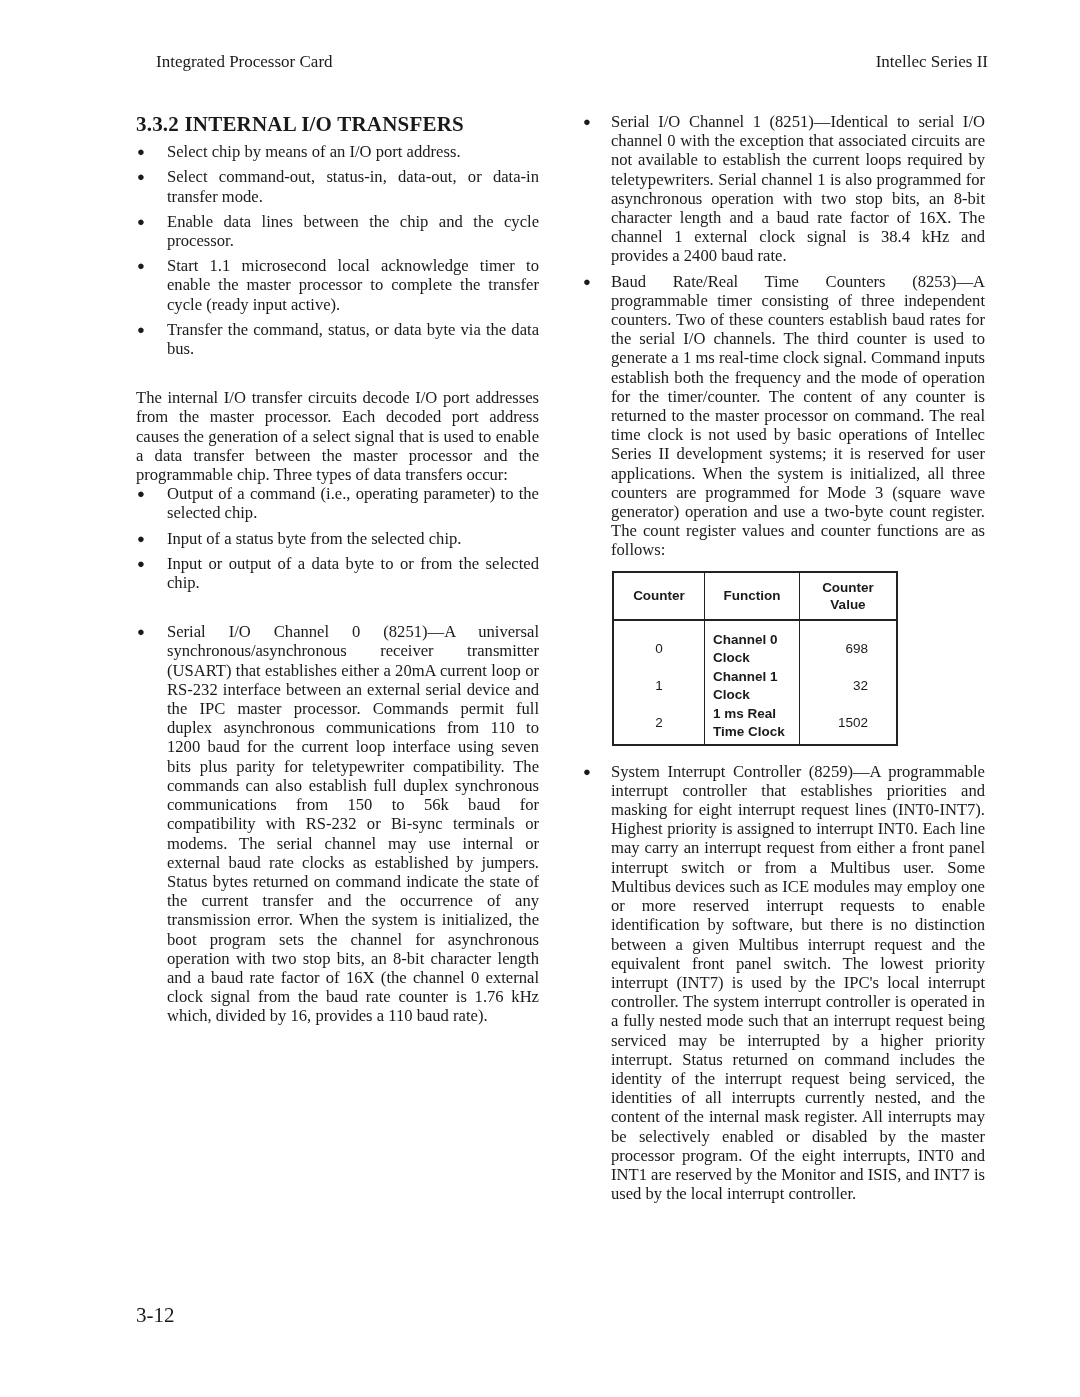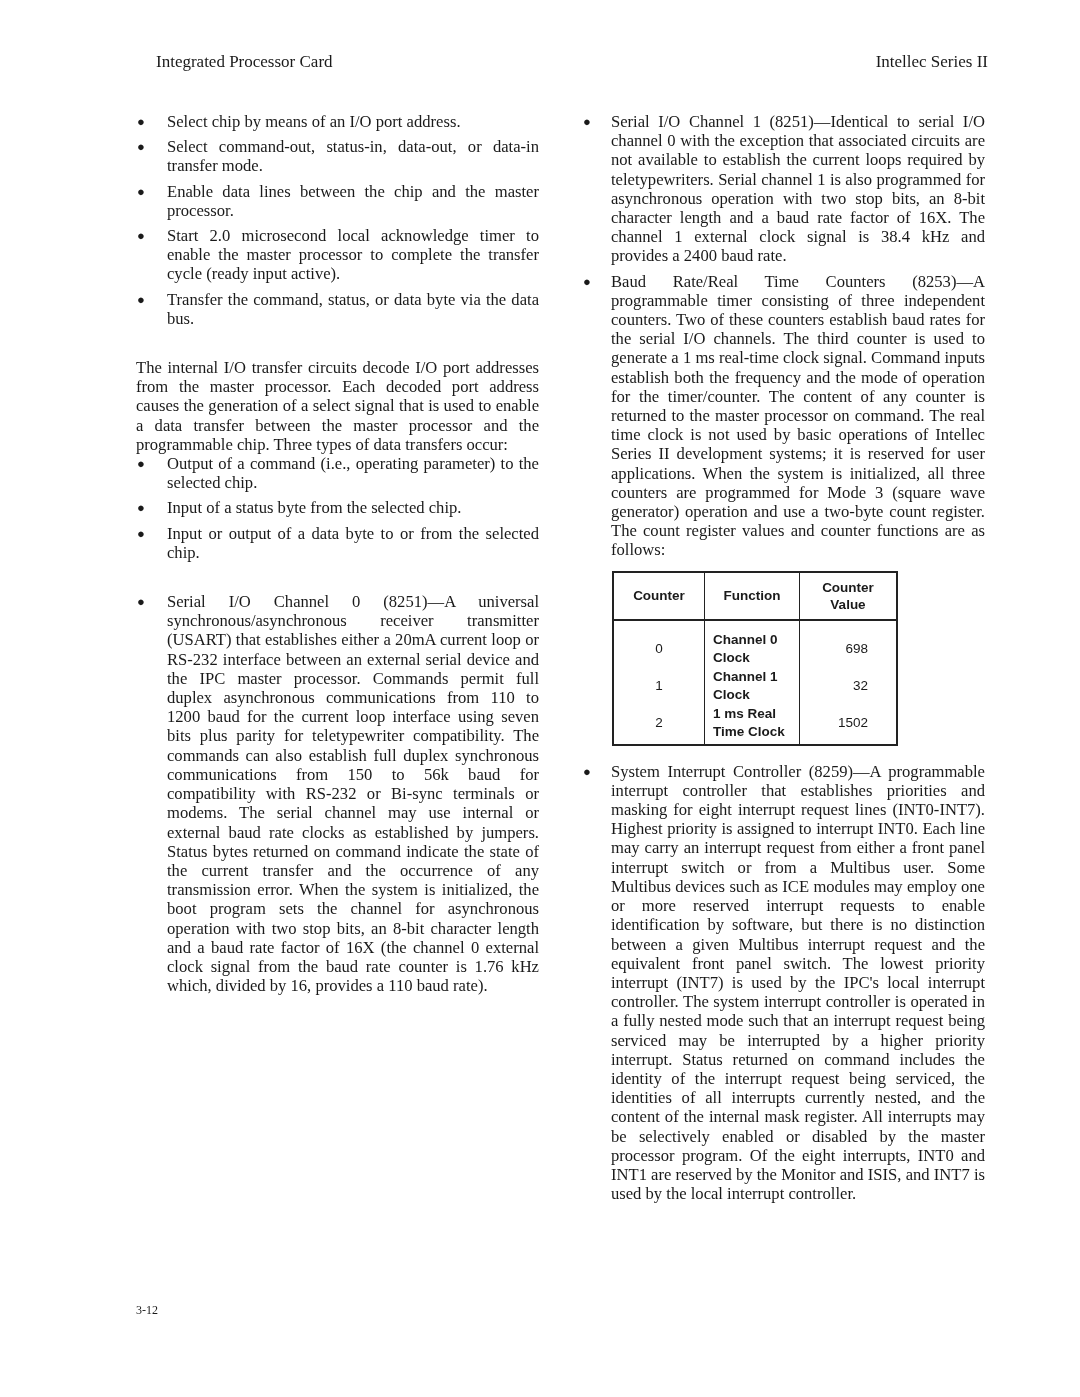--- a/index.html
+++ b/index.html
@@ -37,6 +37,7 @@
 <div class="hdr hdr-right">Intellec Series II</div>
 
 <div class="col col-left">
+  <h2>3.3.2 INTERNAL I/O TRANSFERS</h2>
   <ul style="margin-bottom:30px;">
     <li><span class="bullet">●</span><span>Select chip by means of an I/O port address.</span></li>
     <li><span class="bullet">●</span><span>Select command-out, status-in, data-out, or data-in transfer mode.</span></li>

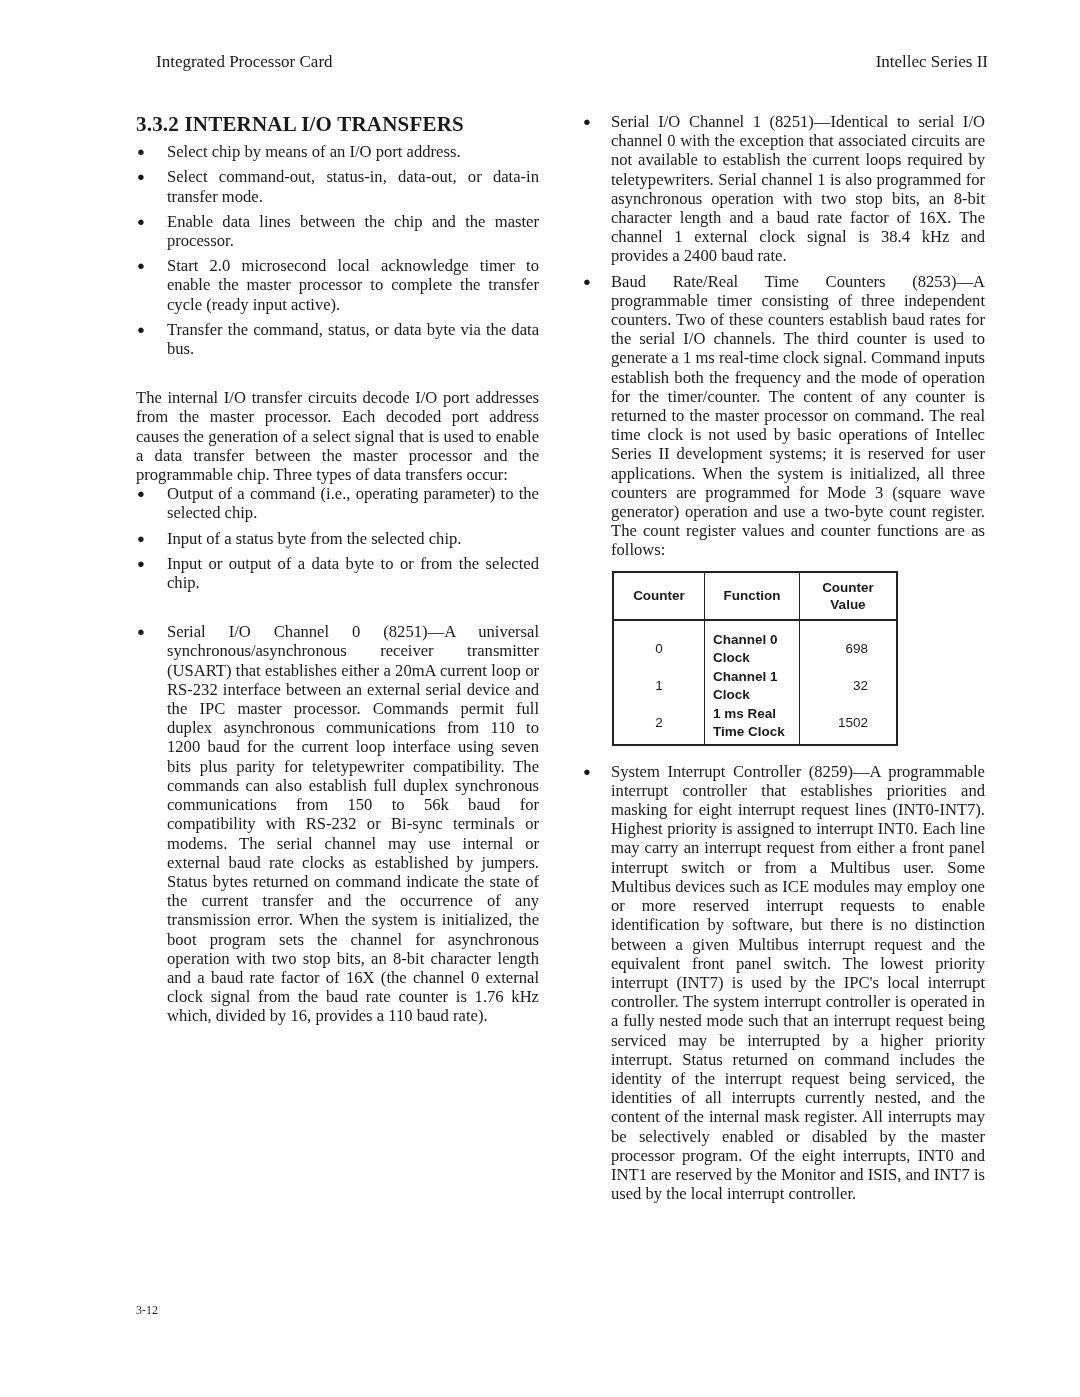--- a/index.html
+++ b/index.html
@@ -41,7 +41,7 @@
   <ul style="margin-bottom:30px;">
     <li><span class="bullet">●</span><span>Select chip by means of an I/O port address.</span></li>
     <li><span class="bullet">●</span><span>Select command-out, status-in, data-out, or data-in transfer mode.</span></li>
-    <li><span class="bullet">●</span><span>Enable data lines between the chip and the master processor.</span></li>
+    <li><span class="bullet">●</span><span>Enable data lines between the chip and the cycle processor.</span></li>
     <li><span class="bullet">●</span><span>Start 2.0 microsecond local acknowledge timer to enable the master processor to complete the transfer cycle (ready input active).</span></li>
     <li><span class="bullet">●</span><span>Transfer the command, status, or data byte via the data bus.</span></li>
   </ul>

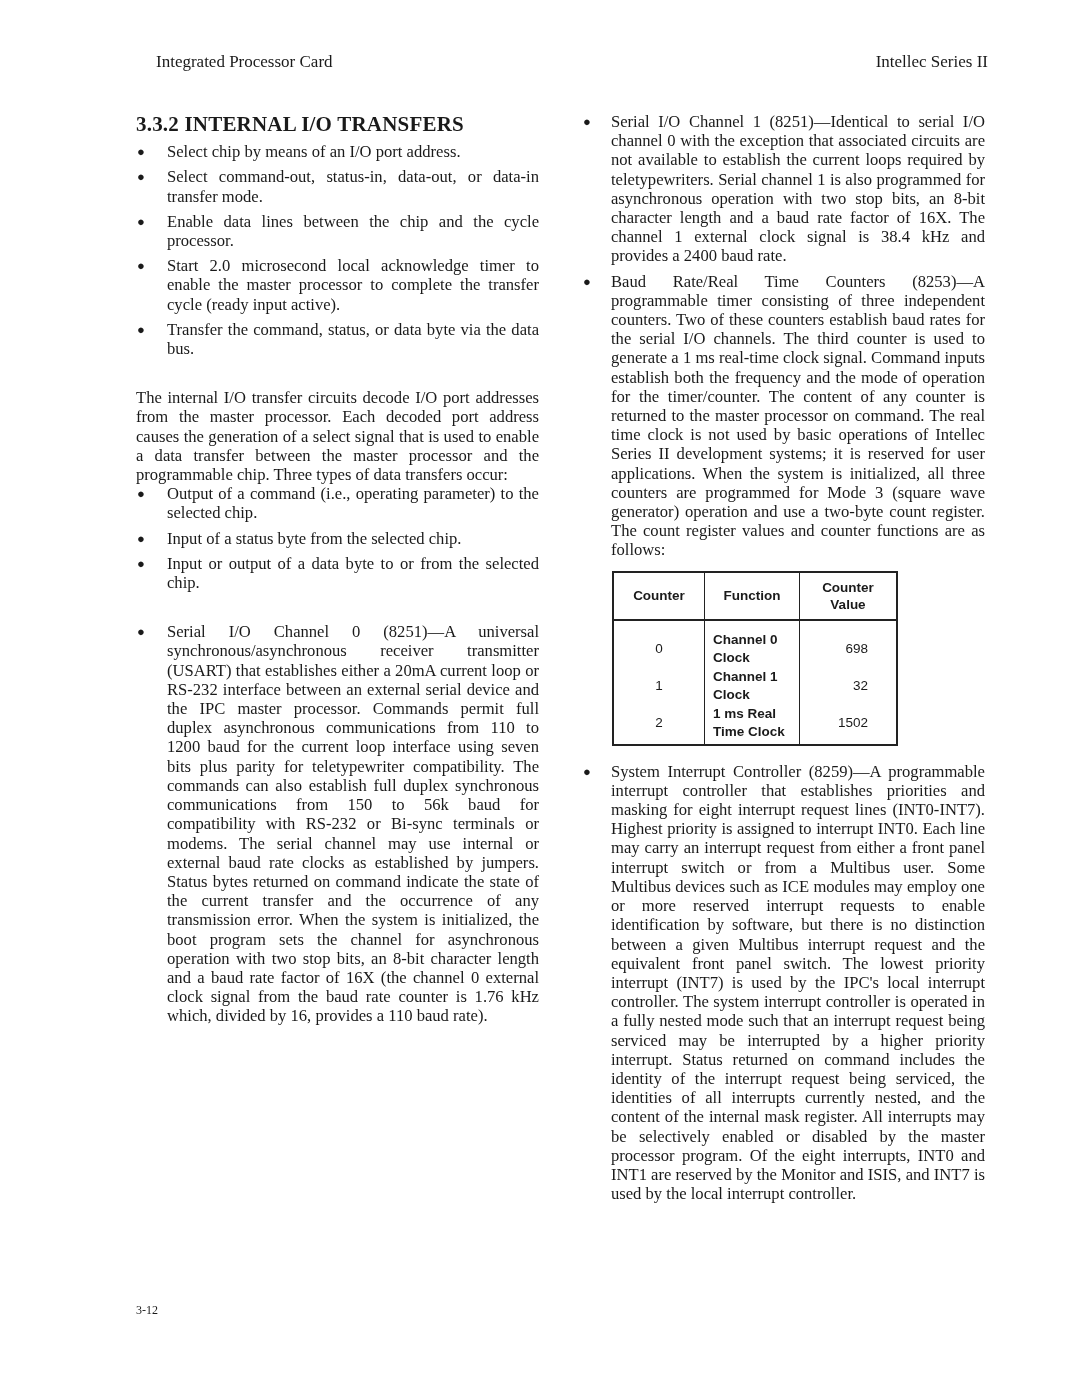--- a/index.html
+++ b/index.html
@@ -42,7 +42,7 @@
     <li><span class="bullet">●</span><span>Select chip by means of an I/O port address.</span></li>
     <li><span class="bullet">●</span><span>Select command-out, status-in, data-out, or data-in transfer mode.</span></li>
     <li><span class="bullet">●</span><span>Enable data lines between the chip and the cycle processor.</span></li>
-    <li><span class="bullet">●</span><span>Start 2.0 microsecond local acknowledge timer to enable the master processor to complete the transfer cycle (ready input active).</span></li>
+    <li><span class="bullet">●</span><span>Start 1.1 microsecond local acknowledge timer to enable the master processor to complete the transfer cycle (ready input active).</span></li>
     <li><span class="bullet">●</span><span>Transfer the command, status, or data byte via the data bus.</span></li>
   </ul>
   <p style="margin-bottom:0;">The internal I/O transfer circuits decode I/O port addresses from the master processor. Each decoded port address causes the generation of a select signal that is used to enable a data transfer between the master processor and the programmable chip. Three types of data transfers occur:</p>

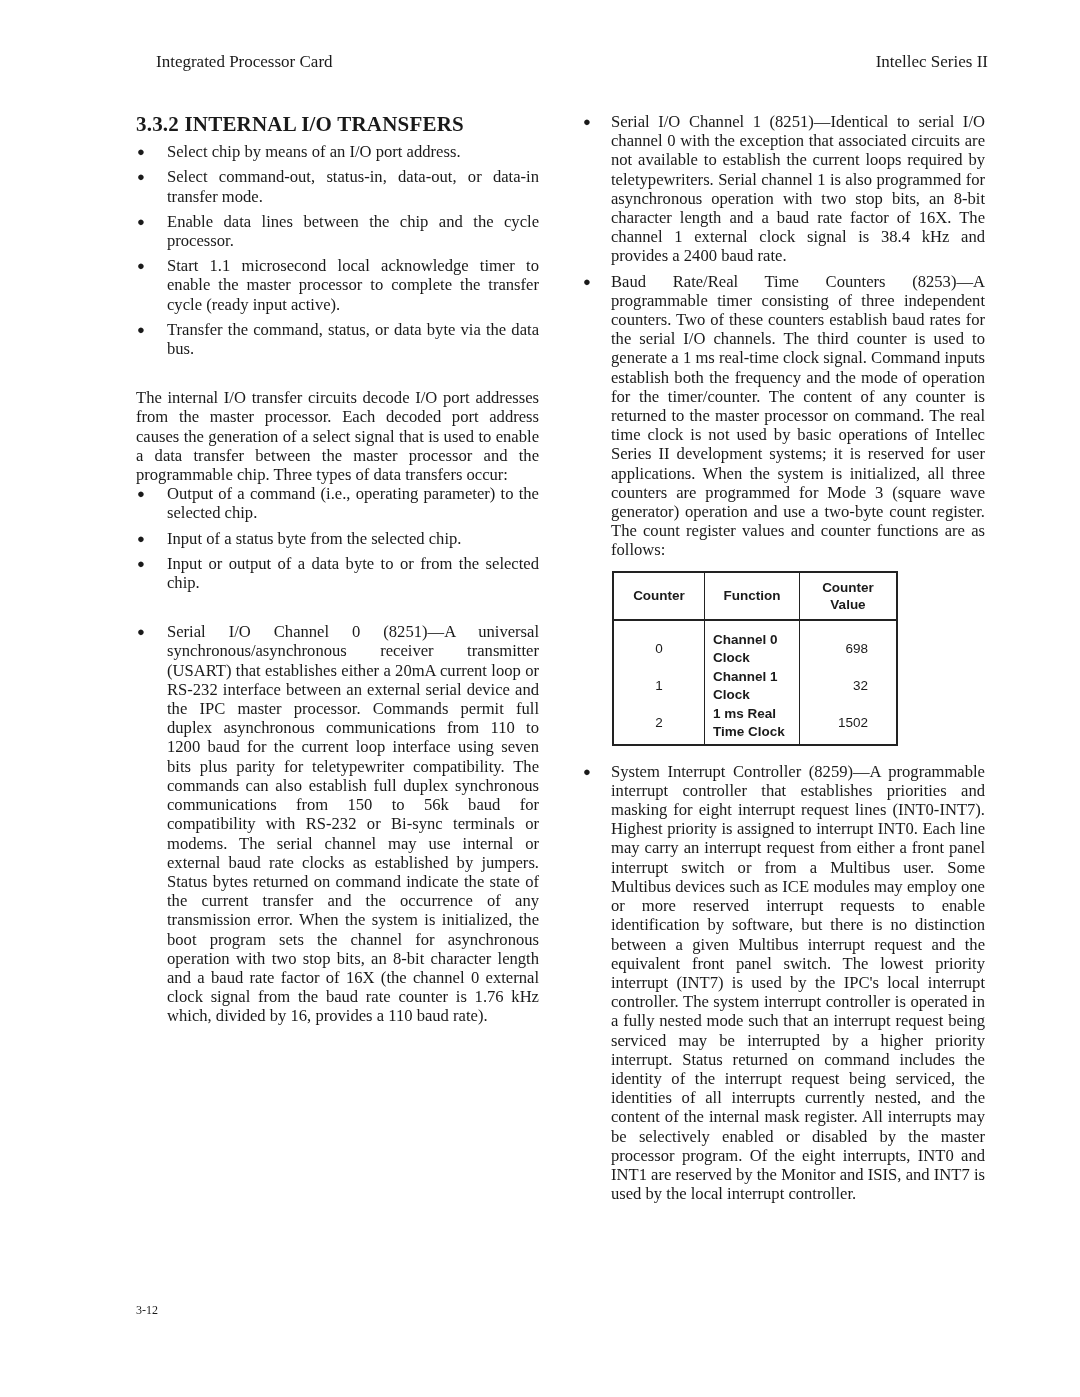--- a/index.html
+++ b/index.html
@@ -28,7 +28,7 @@
     .c-num { text-align: center; width: 78px; }
     .c-fn { text-align: left; padding-left: 8px !important; font-weight: bold; }
     .c-val { text-align: right; width: 62px; padding-right: 28px !important; }
-    .footer { position: absolute; left: 136px; top: 1303px; font-size: 12px; }
+    .footer { position: absolute; left: 136px; top: 1303px; font-size: 21px; }
   </style>
 </head>
 <body>

